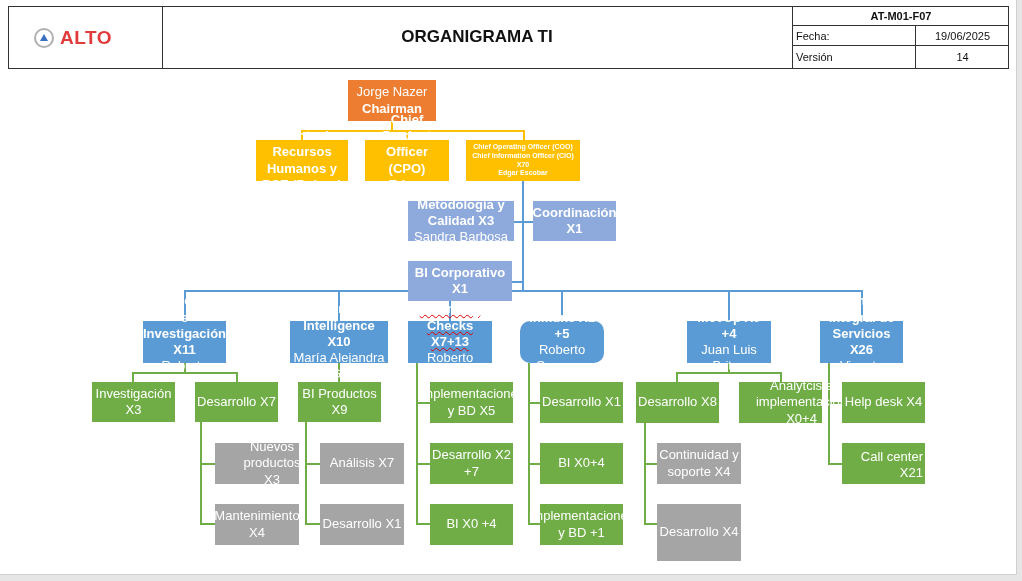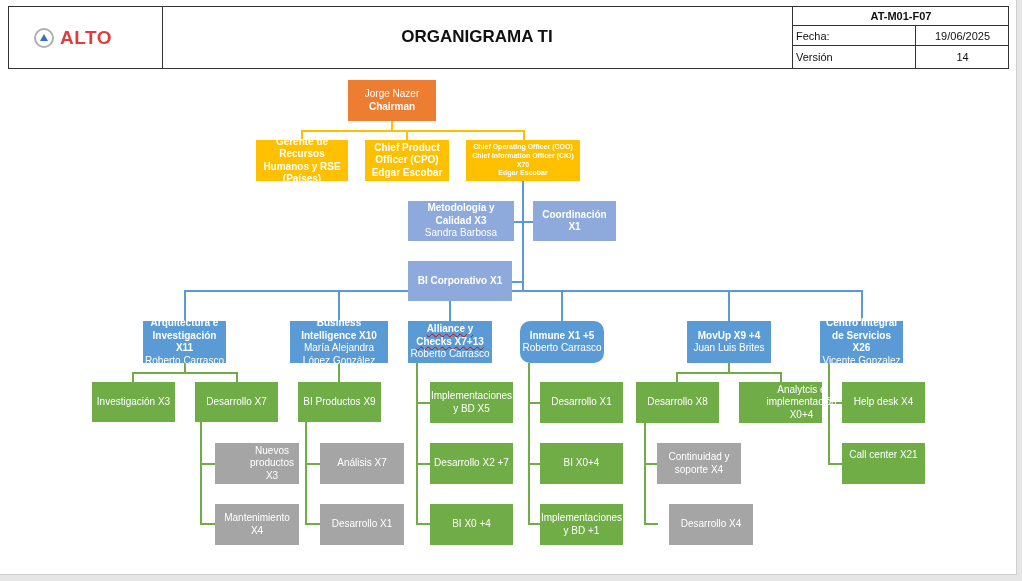--- a/index.html
+++ b/index.html
@@ -12,7 +12,7 @@
   .logo-tri{position:absolute;left:4px;top:4px;width:0;height:0;border-left:4px solid transparent;border-right:4px solid transparent;border-bottom:7px solid #3a6fbf;}
   .logo-text{margin-left:6px;font-weight:bold;font-size:19px;color:#e23b3b;letter-spacing:0.5px;}
   .title{position:absolute;left:162px;top:6px;width:630px;height:62px;display:flex;align-items:center;justify-content:center;font-weight:bold;font-size:17px;color:#111;}
-  .box{position:absolute;box-sizing:border-box;color:#fff;font-size:10px;text-align:center;display:flex;flex-direction:column;align-items:center;justify-content:center;line-height:1.25;padding:2px;}
+  .box{position:absolute;box-sizing:border-box;color:#fff;font-size:13px;text-align:center;display:flex;flex-direction:column;align-items:center;justify-content:center;line-height:1.25;padding:2px;}
   .box b{font-weight:bold;}
   .orange{background:#ED7D31;}
   .yellow{background:#FFC000;font-weight:bold;}

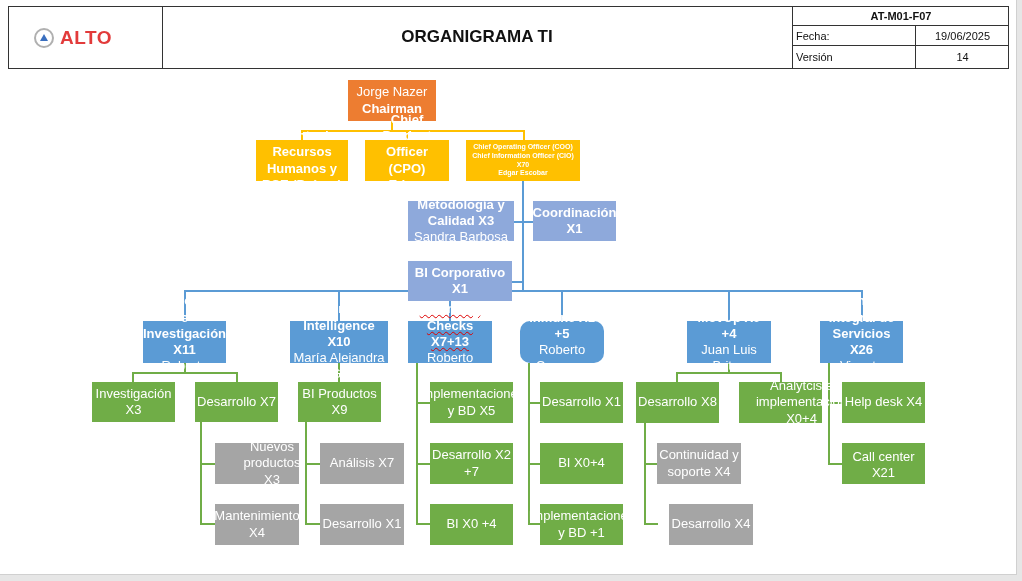--- a/index.html
+++ b/index.html
@@ -219,7 +219,7 @@
   <div class="box green" style="left:842px;top:382px;width:83px;height:41px;">
       <span>Help desk X4</span>
     </div>
-  <div class="box green" style="left:842px;top:443px;width:83px;height:41px;justify-content:flex-start;padding-top:6px;">
+  <div class="box green" style="left:842px;top:443px;width:83px;height:41px;justify-content:flex-start;padding-top:6px;text-align:right;">
       <span>Call center X21</span>
     </div>
 

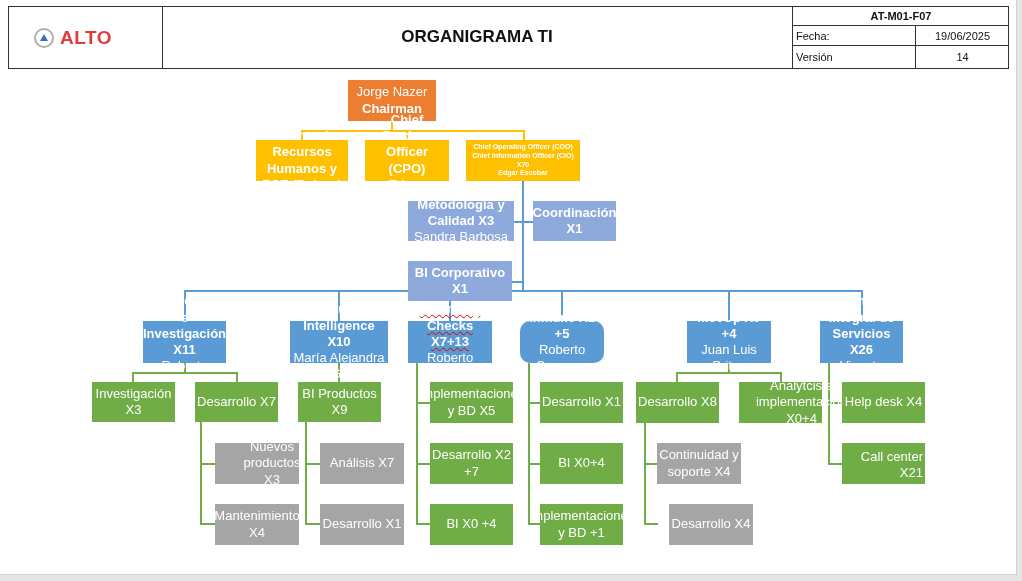--- a/index.html
+++ b/index.html
@@ -212,7 +212,7 @@
   <div class="box gray" style="left:657px;top:443px;width:84px;height:41px;">
       <span>Continuidad y soporte X4</span>
     </div>
-  <div class="box gray" style="left:657px;top:504px;width:84px;height:41px;margin-left:12px;">
+  <div class="box gray" style="left:657px;top:504px;width:84px;height:57px;">
       <span>Desarrollo X4</span>
     </div>
 

